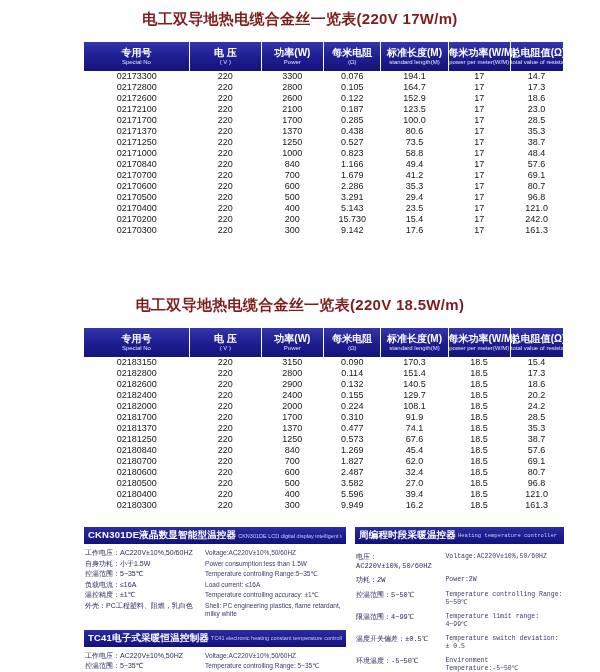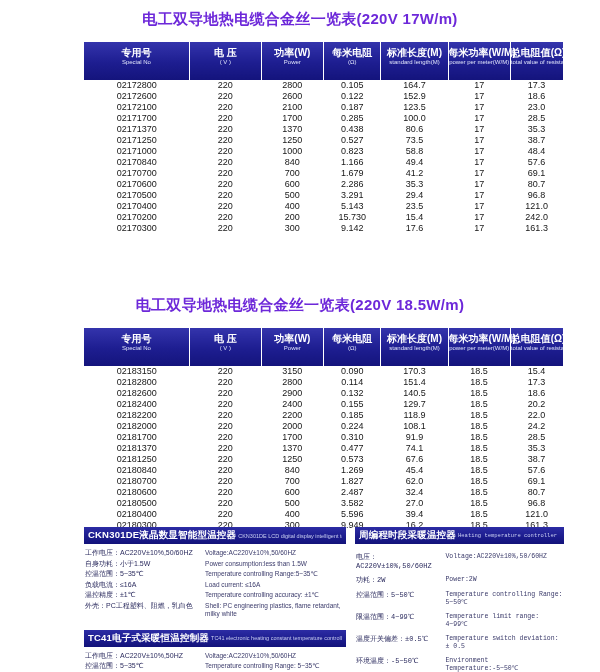--- a/index.html
+++ b/index.html
@@ -12,7 +12,7 @@
   #section-185w{top:296px;}
   .tbl-title{
     width:600px;text-align:center;font-size:15px;font-weight:bold;
-    color:#6d28d9;letter-spacing:.3px;
+    color:#7f1d1d;letter-spacing:.3px;
   }
   .cable-table{
     width:479px;margin-left:84px;margin-top:13px;

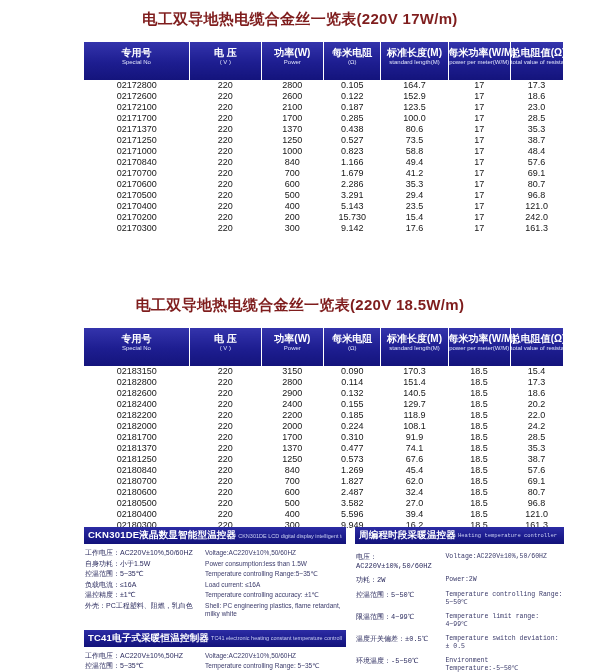--- a/index.html
+++ b/index.html
@@ -25,7 +25,7 @@
   .cable-table th{
     background:linear-gradient(180deg,#3434ac 0%,#1d1d90 55%,#14147c 100%);
     color:#ffffff;text-align:center;vertical-align:middle;
-    padding:2px 0 12px 0;height:24px;
+    padding:2px 0 3px 0;height:24px;
   }
   .cable-table th + th{border-left:1px solid #ffffff;}
   .th-cn{display:block;font-size:10px;font-weight:bold;line-height:12px;white-space:nowrap;}

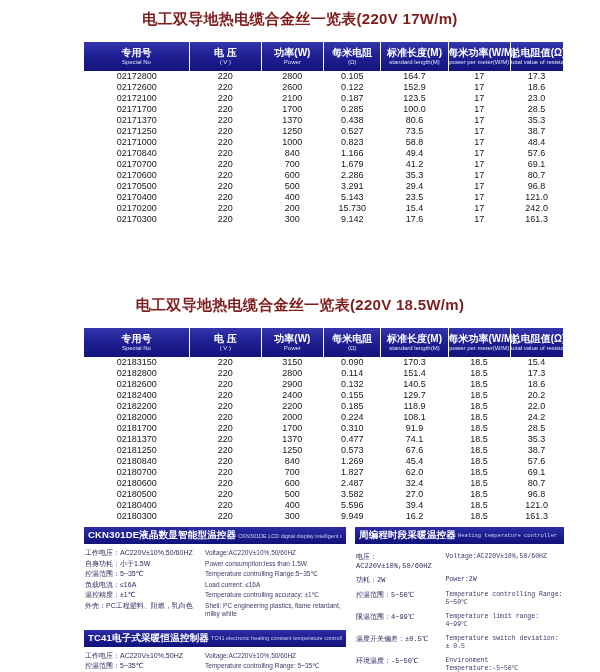--- a/index.html
+++ b/index.html
@@ -108,6 +108,15 @@
         </thead>
         <tbody>
           <tr>
+            <td>02173300</td>
+            <td>220</td>
+            <td>3300</td>
+            <td>0.076</td>
+            <td>194.1</td>
+            <td>17</td>
+            <td>14.7</td>
+          </tr>
+          <tr>
             <td>02172800</td>
             <td>220</td>
             <td>2800</td>

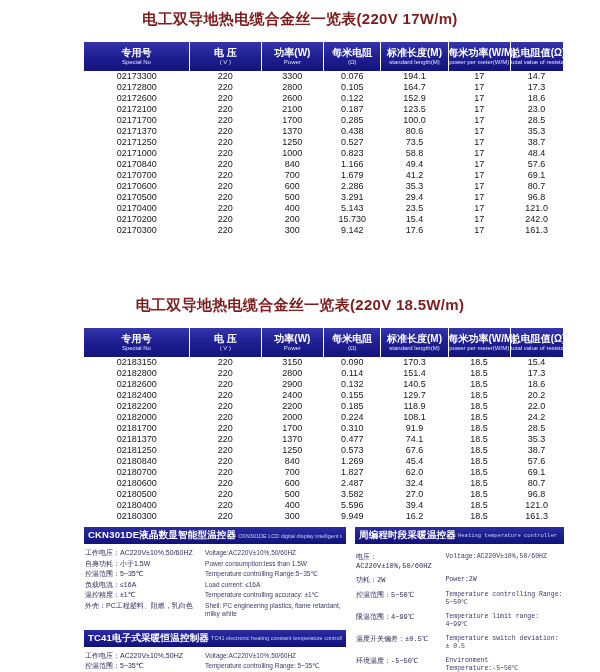--- a/index.html
+++ b/index.html
@@ -328,15 +328,6 @@
             <td>20.2</td>
           </tr>
           <tr>
-            <td>02182200</td>
-            <td>220</td>
-            <td>2200</td>
-            <td>0.185</td>
-            <td>118.9</td>
-            <td>18.5</td>
-            <td>22.0</td>
-          </tr>
-          <tr>
             <td>02182000</td>
             <td>220</td>
             <td>2000</td>

